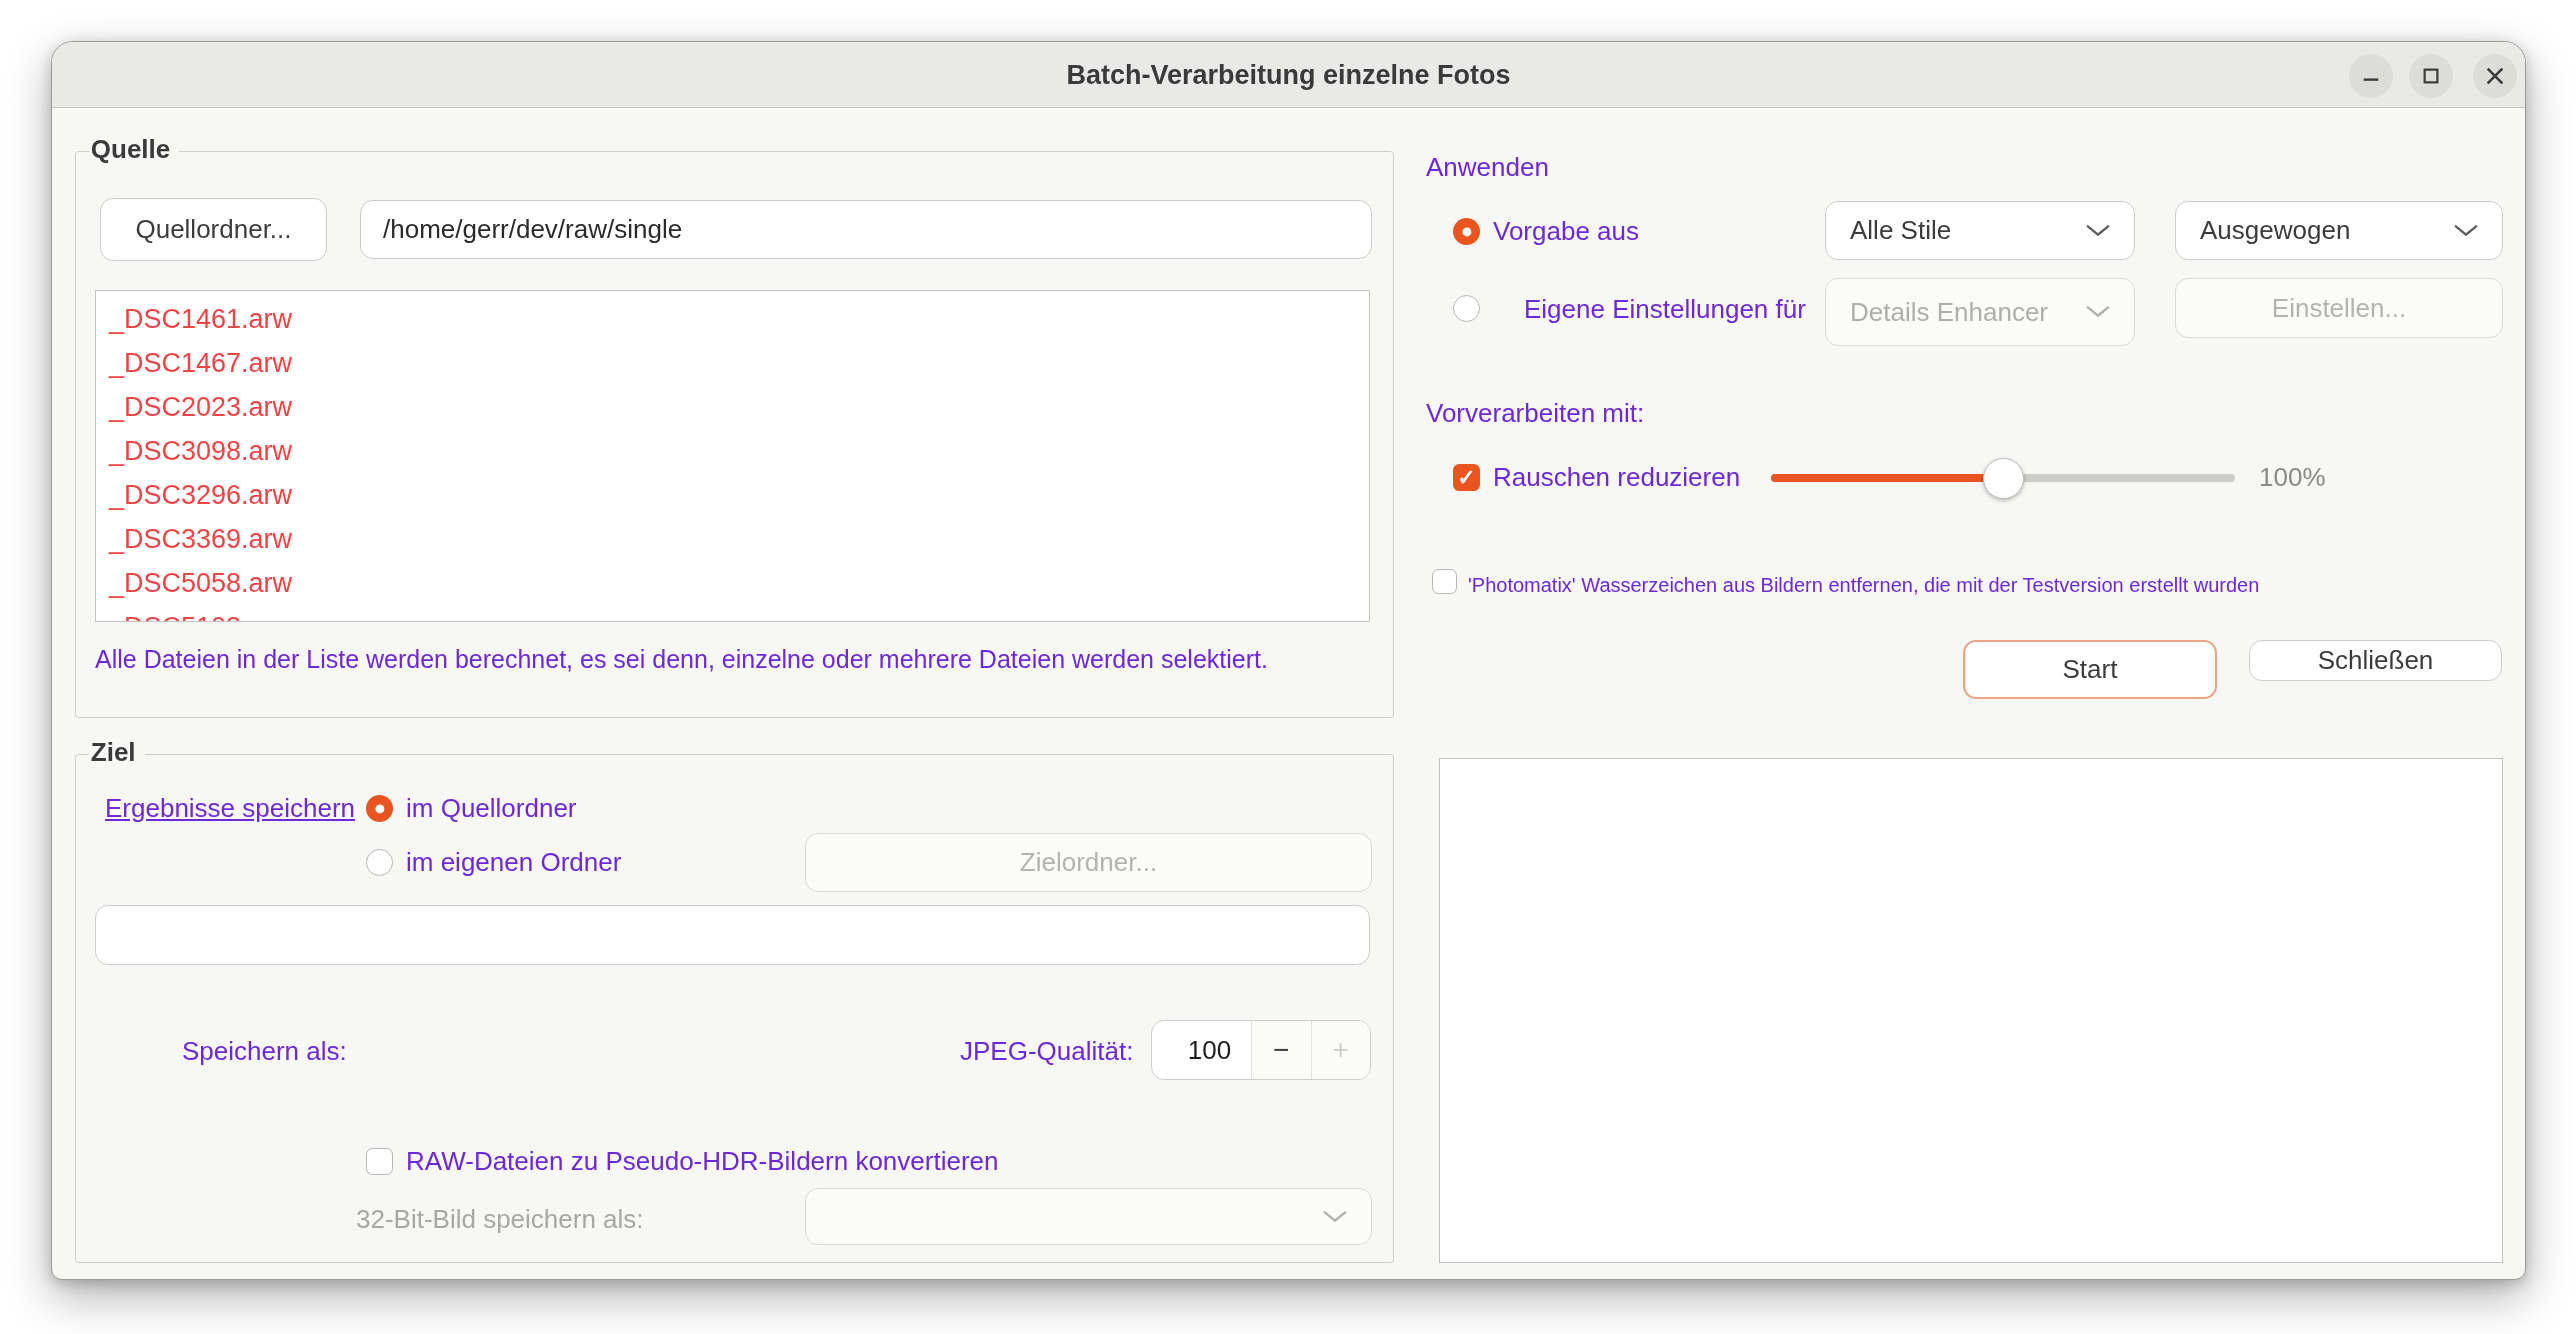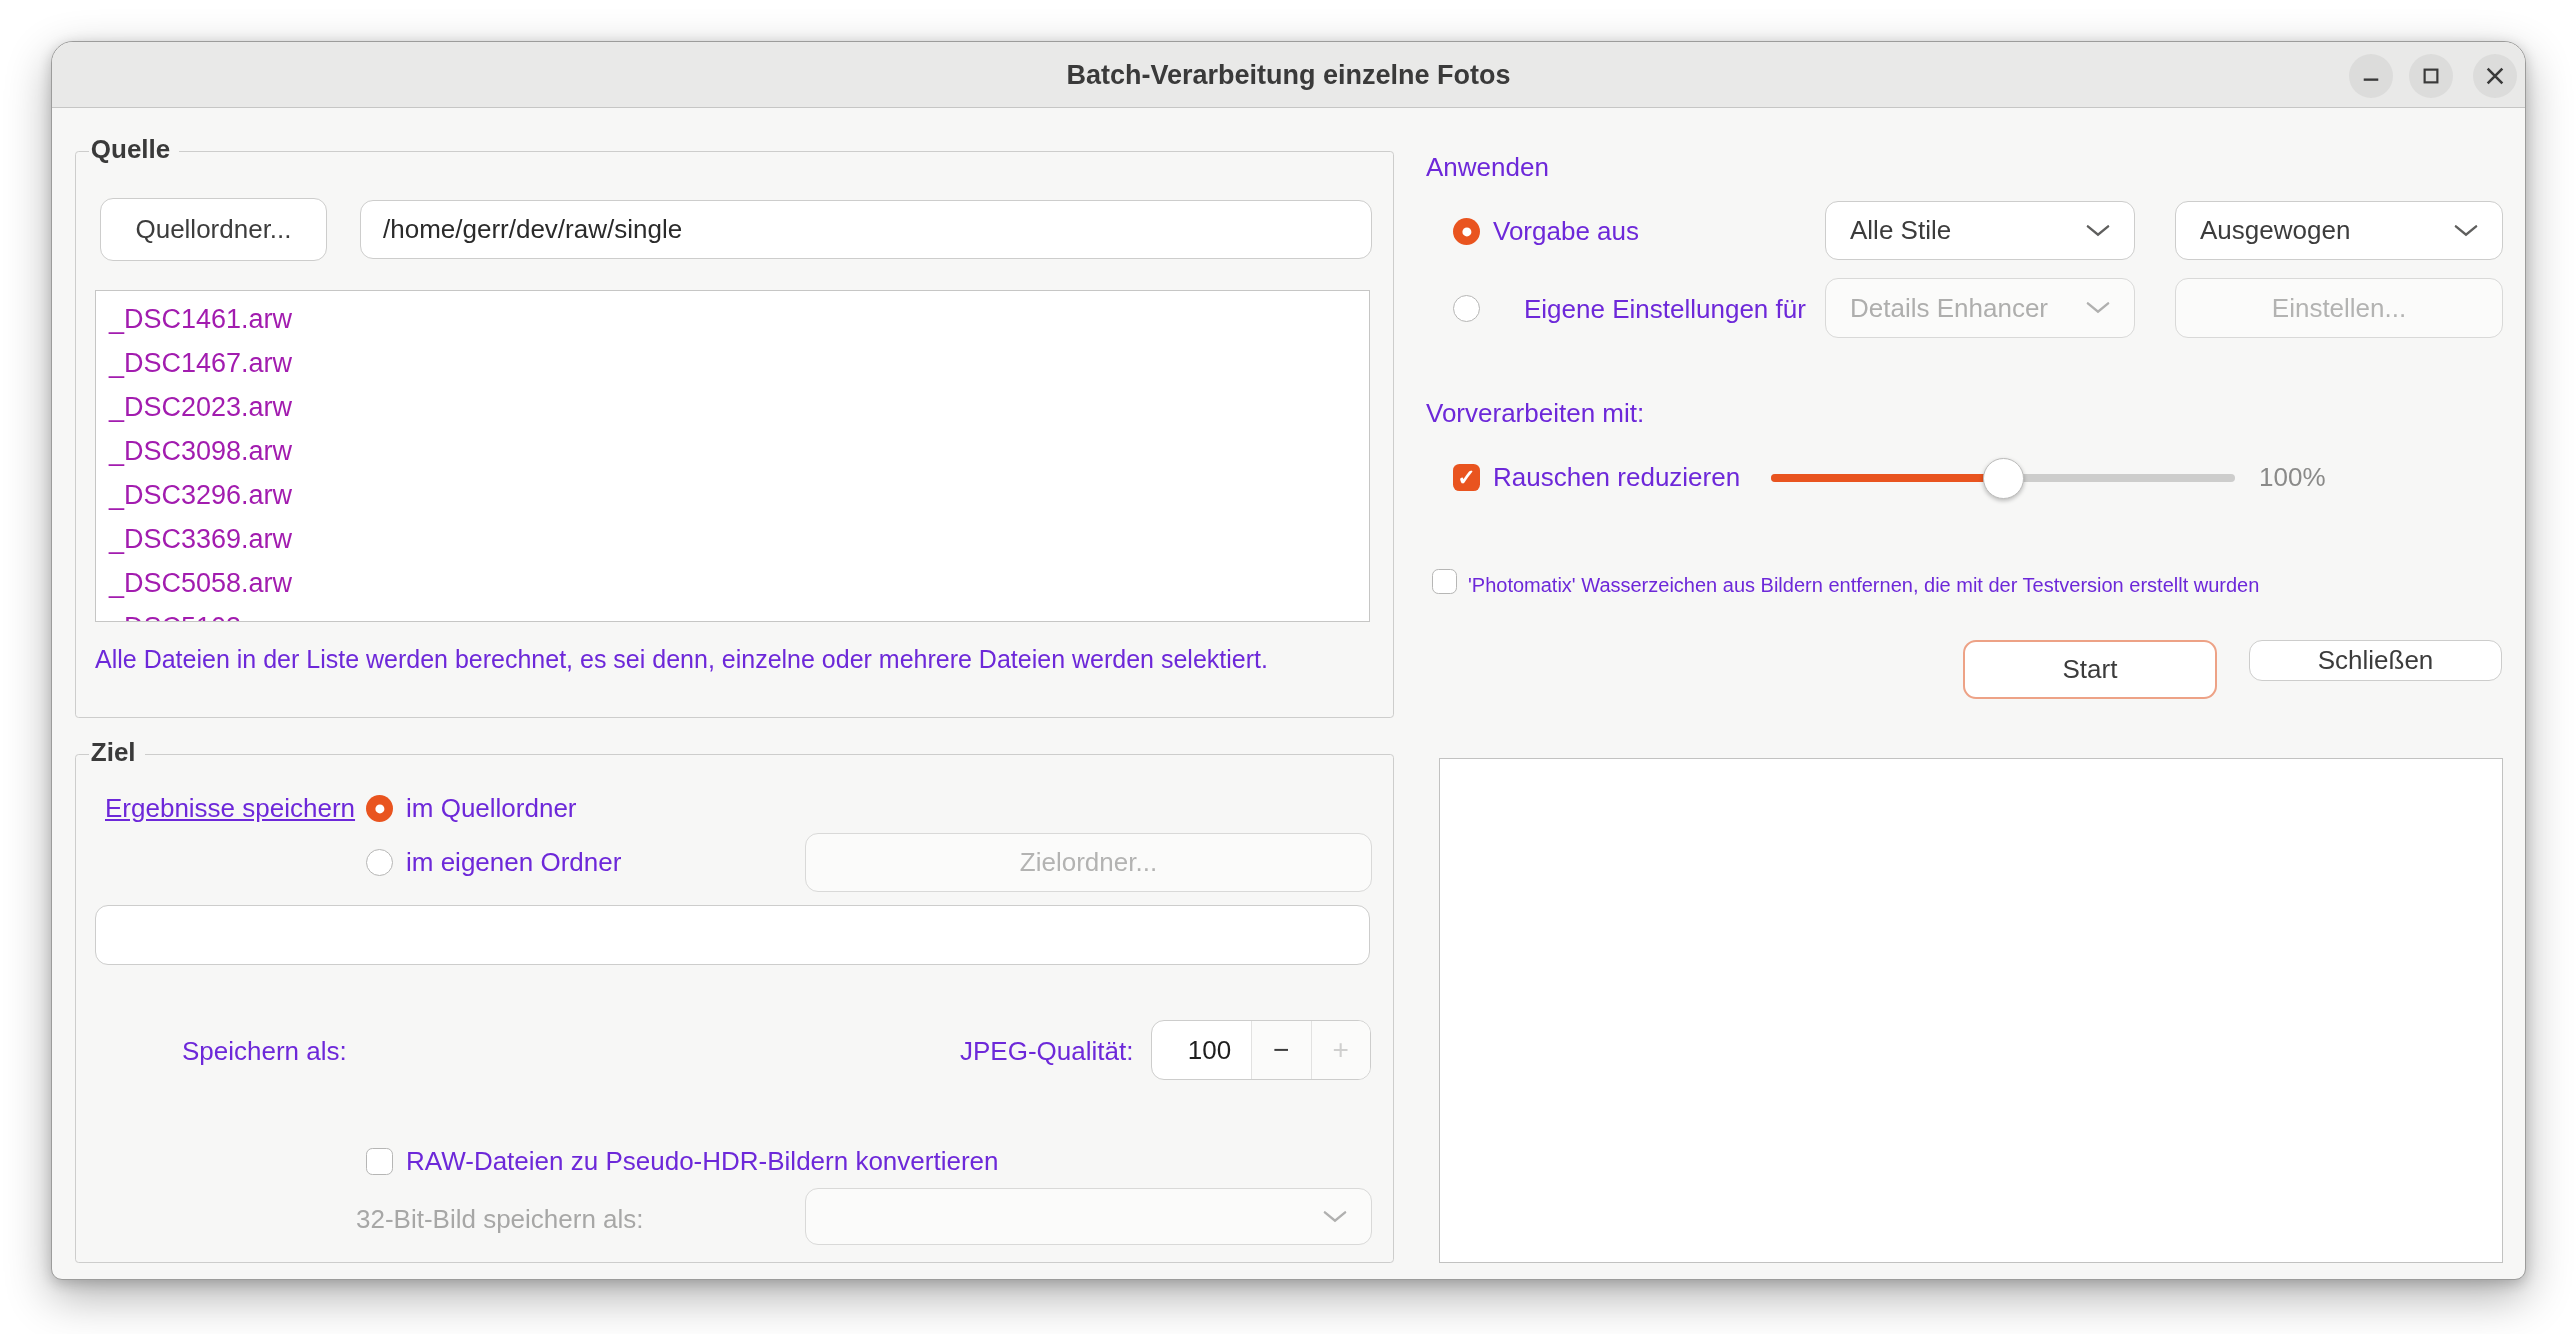--- a/index.html
+++ b/index.html
@@ -92,7 +92,7 @@
   
   .filelist {
     position: absolute; background: #ffffff; border: 0.9px solid #c6c6c5;
-    overflow: hidden; font-size: 27px; color: #a21caf;
+    overflow: hidden; font-size: 27px; color: #ef4444;
   }
   .filelist .file-row { height: 44px; line-height: 44px; padding-left: 13px; white-space: nowrap; }
   .filelist .file-row:first-child { margin-top: 5.5px; }

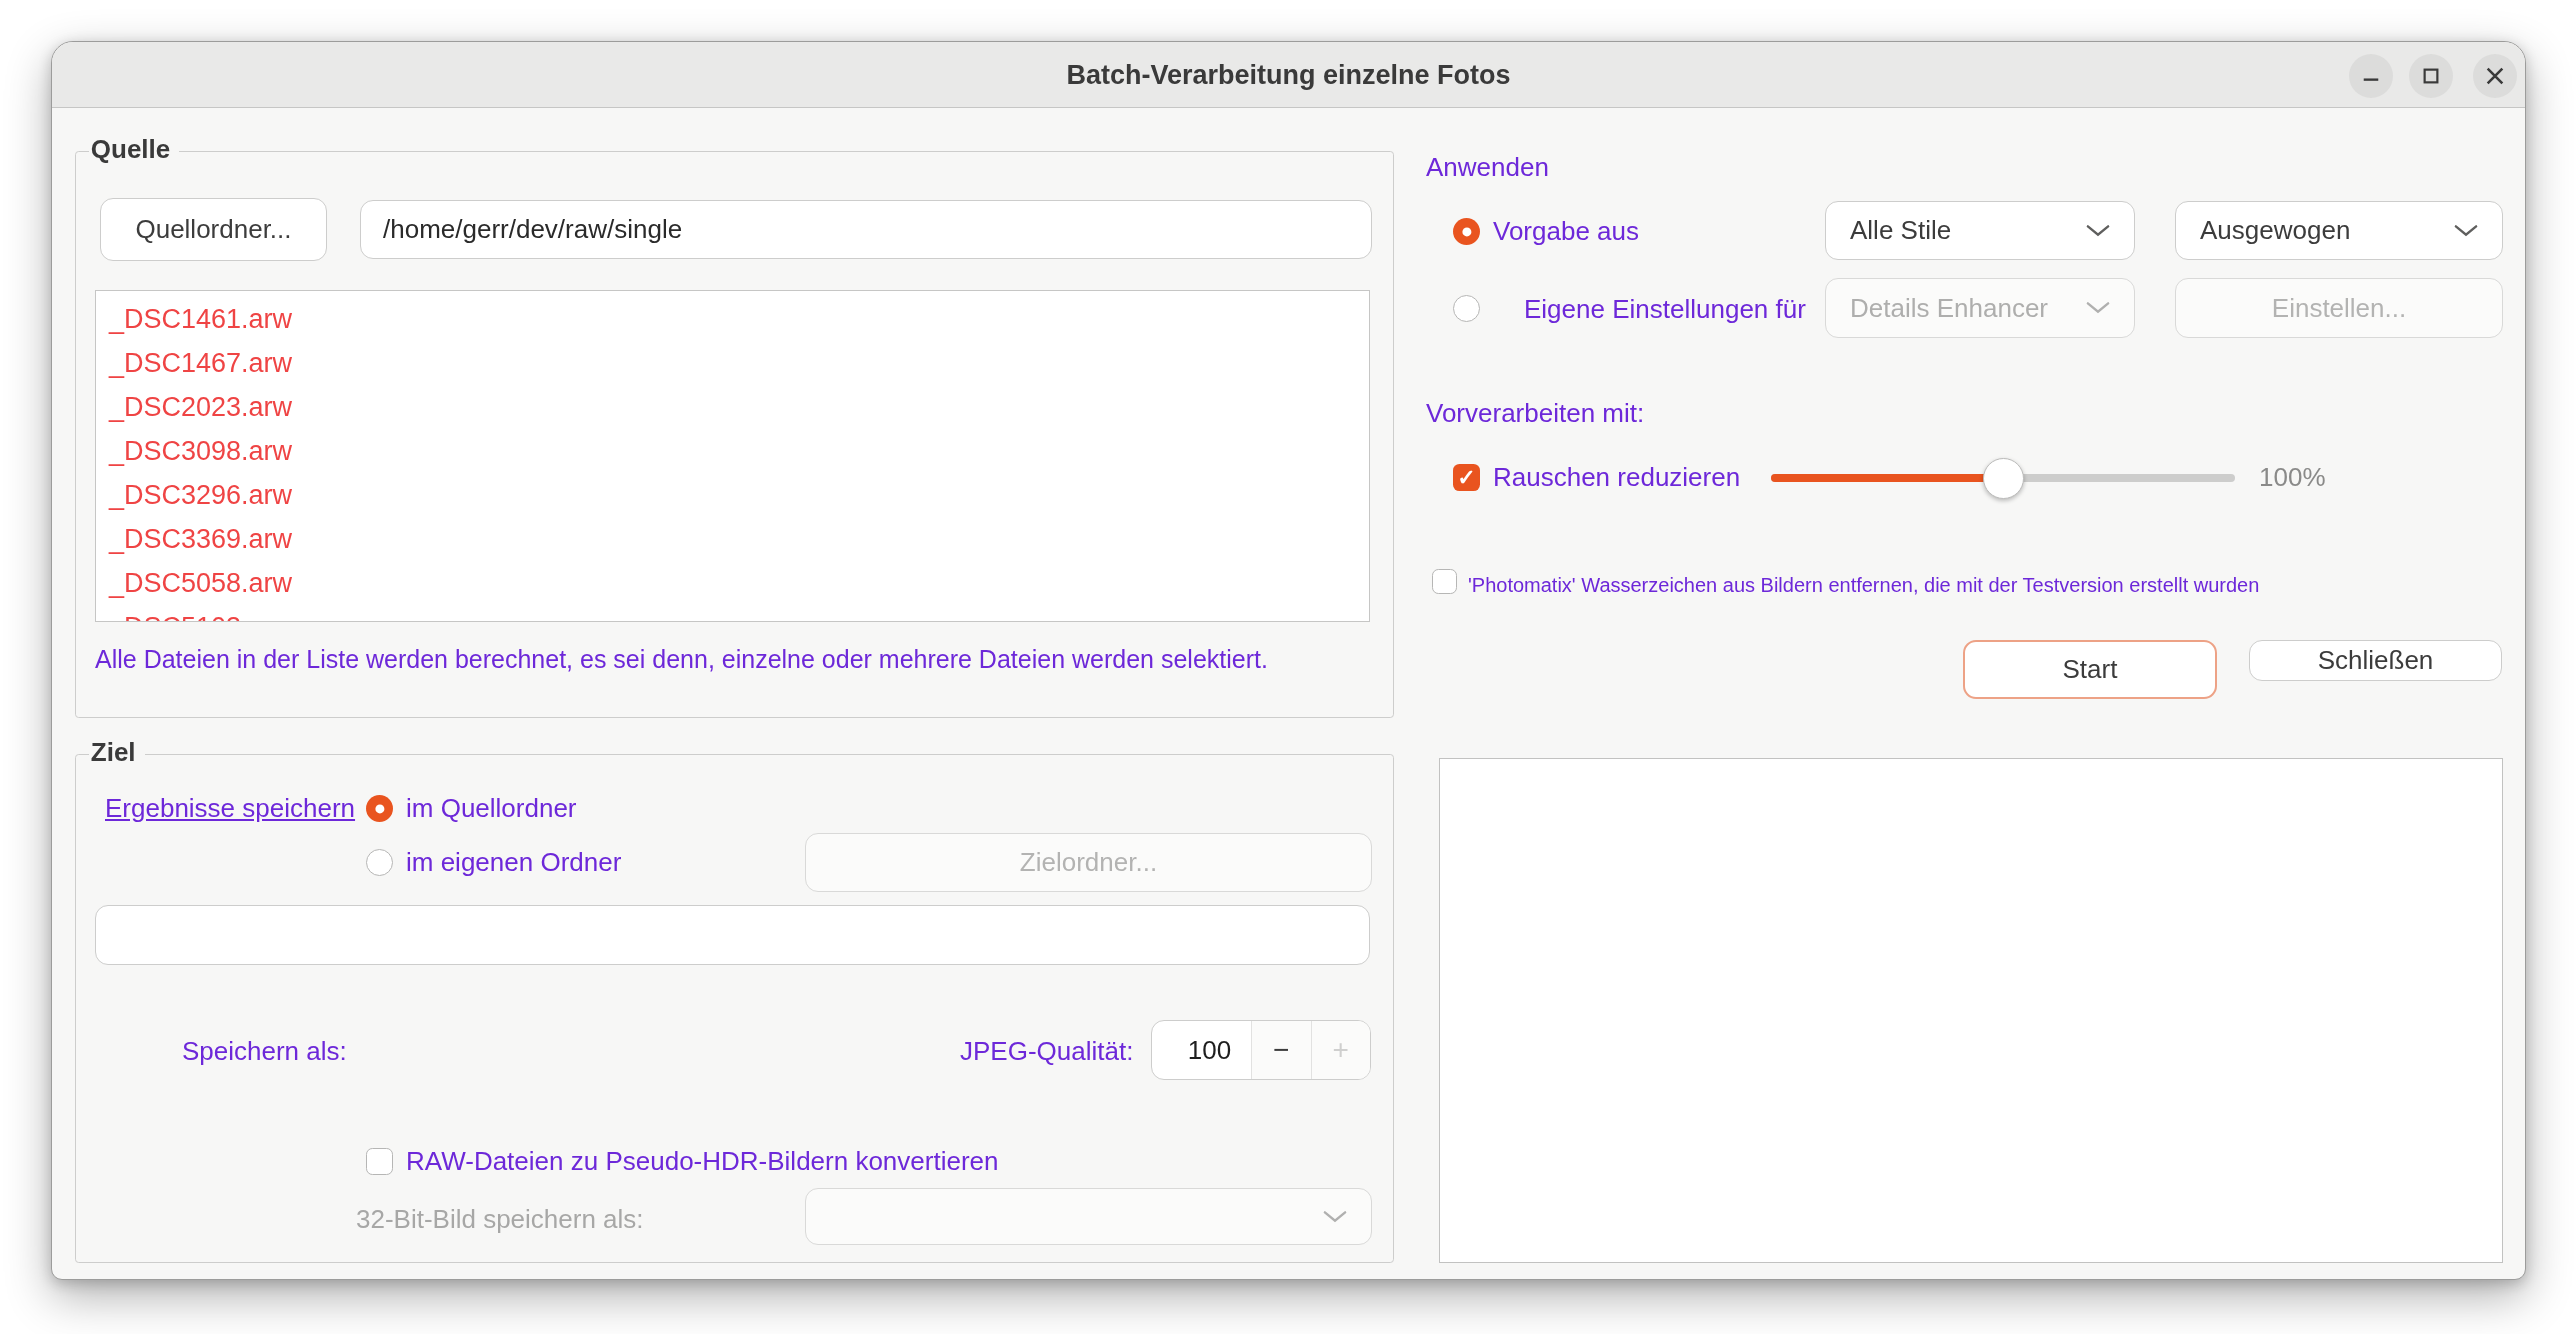--- a/index.html
+++ b/index.html
@@ -216,7 +216,7 @@
 
   <span class="radio" style="left:1401px; top:253px;"></span>
   <div class="label" style="left:1472px; top:252px;">Eigene Einstellungen für</div>
-  <div class="dropdown disabled" style="left:1773px; top:236px; width:310px; height:60px;">
+  <div class="dropdown disabled" style="left:1773px; top:236px; width:310px; height:68px;">
     <span>Details Enhancer</span>
     <svg class="chevron" width="28" height="16.6" viewBox="0 0 30 18">
         <path d="M4 4 L15 13 L26 4" fill="none" stroke="#b0b0af" stroke-width="2.6" stroke-linecap="round"></path>

